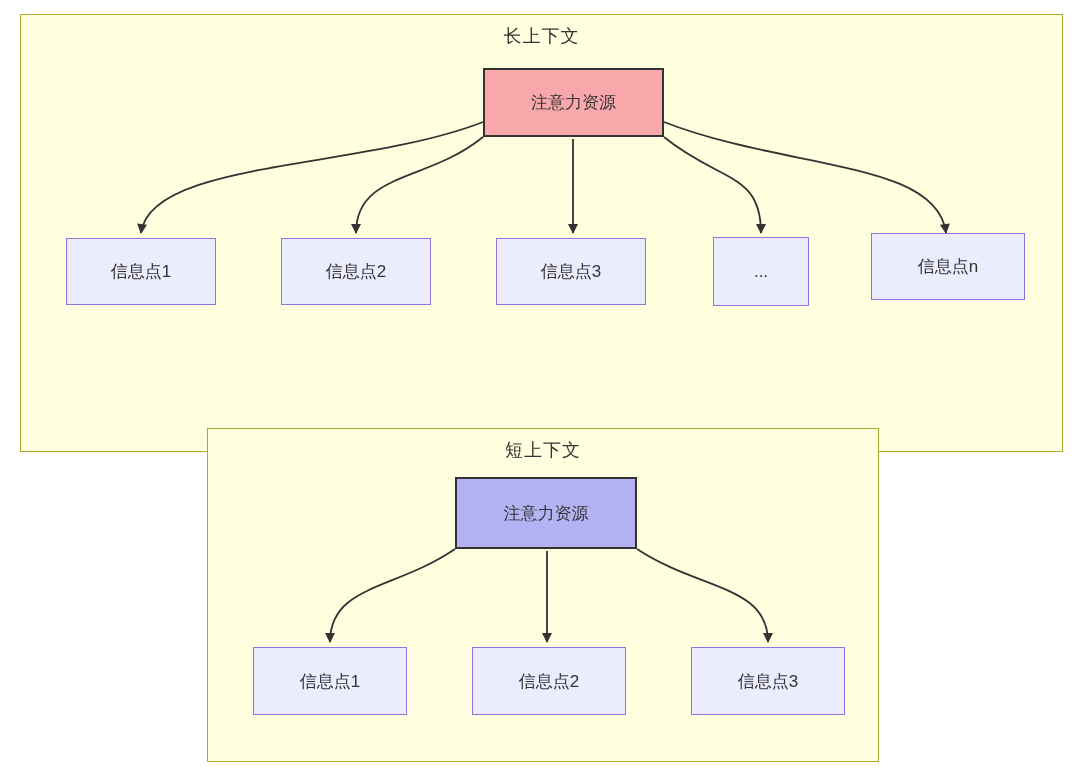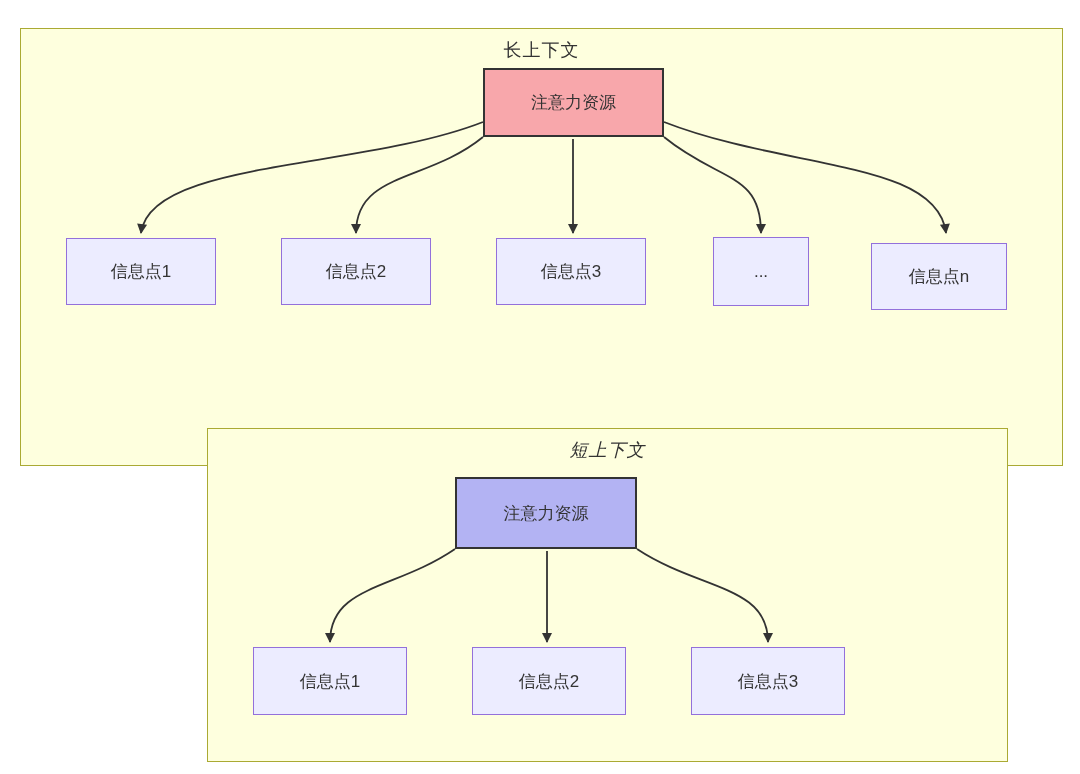--- a/index.html
+++ b/index.html
@@ -50,7 +50,7 @@
 
 <div class="stage">
 
-  <div class="cluster" style="left:20px; top:28px; width:1043px; height:438px;">
+  <div class="cluster" style="left:20px; top:14px; width:1043px; height:438px;">
     <div class="cluster-title">长上下文</div>
   </div>
 

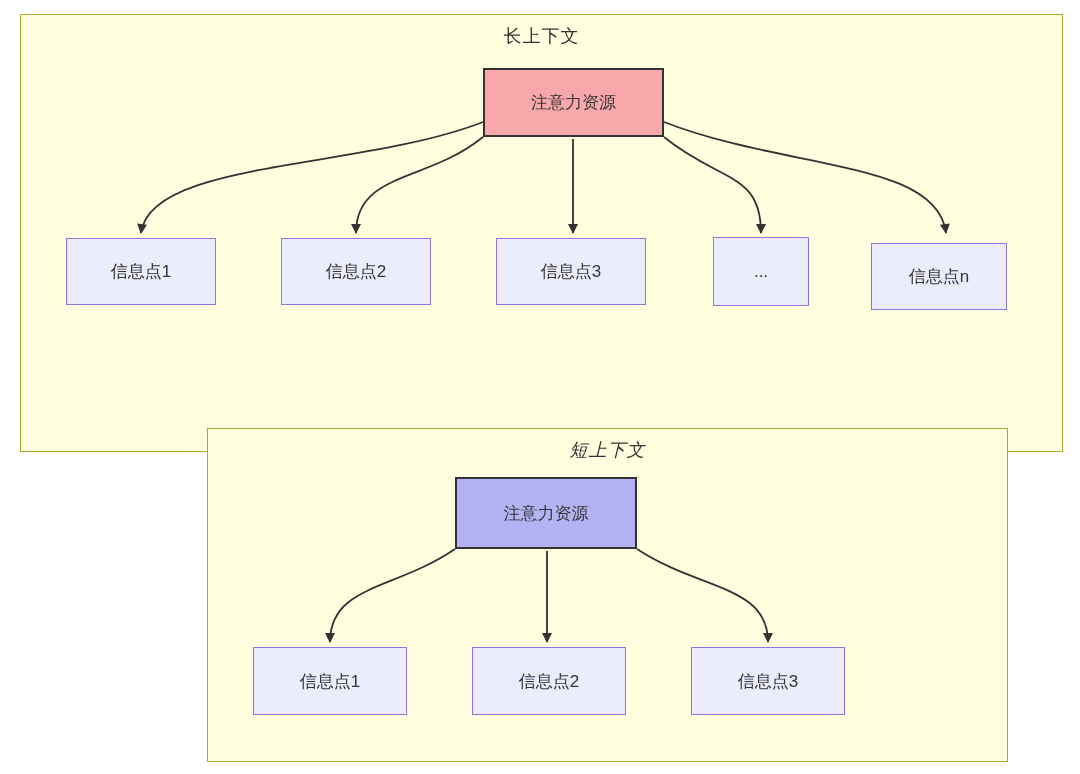--- a/index.html
+++ b/index.html
@@ -82,7 +82,7 @@
   <div class="node" style="left:281px; top:238px; width:150px; height:67px;">信息点2</div>
   <div class="node" style="left:496px; top:238px; width:150px; height:67px;">信息点3</div>
   <div class="node" style="left:713px; top:237px; width:96px; height:69px;">...</div>
-  <div class="node" style="left:871px; top:243px; width:136px; height:67px;">信息点n</div>
+  <div class="node" style="left:871px; top:233px; width:154px; height:67px;">信息点n</div>
 
   <div class="node attention short" style="left:455px; top:477px; width:182px; height:72px;">注意力资源</div>
 

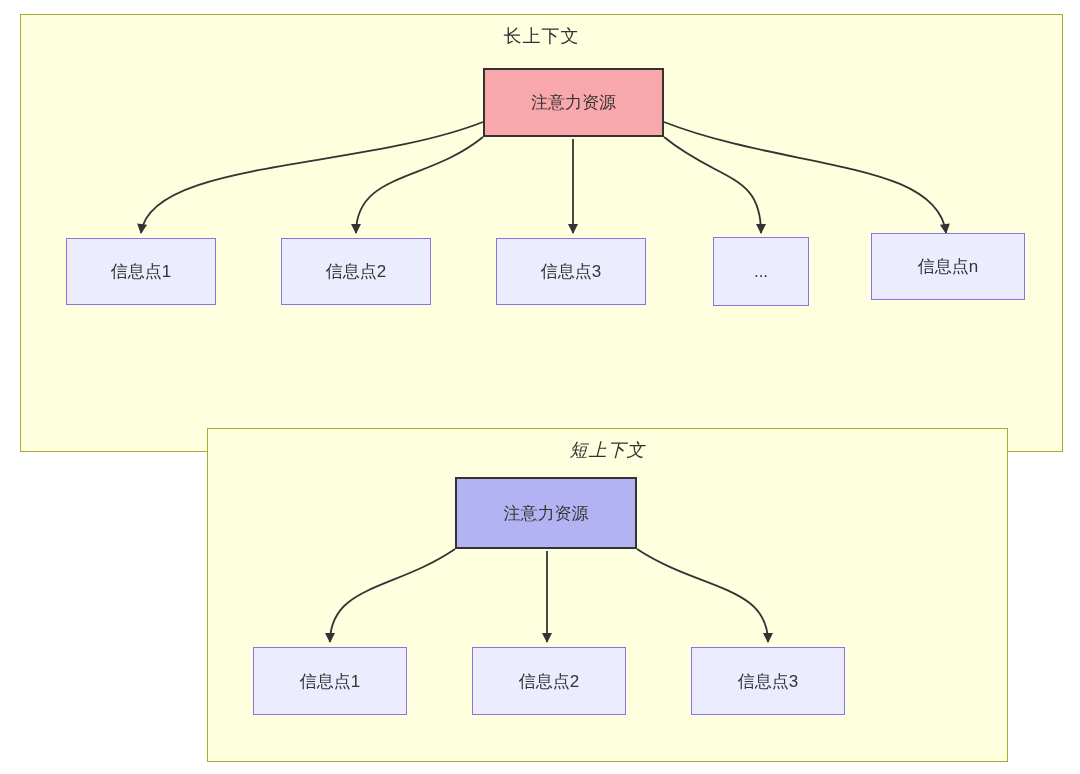--- a/index.html
+++ b/index.html
@@ -54,7 +54,7 @@
     <div class="cluster-title">长上下文</div>
   </div>
 
-  <div class="cluster" style="left:207px; top:428px; width:801px; height:334px;font-style:italic;">
+  <div class="cluster" style="left:207px; top:428px; width:672px; height:334px;">
     <div class="cluster-title">短上下文</div>
   </div>
 

